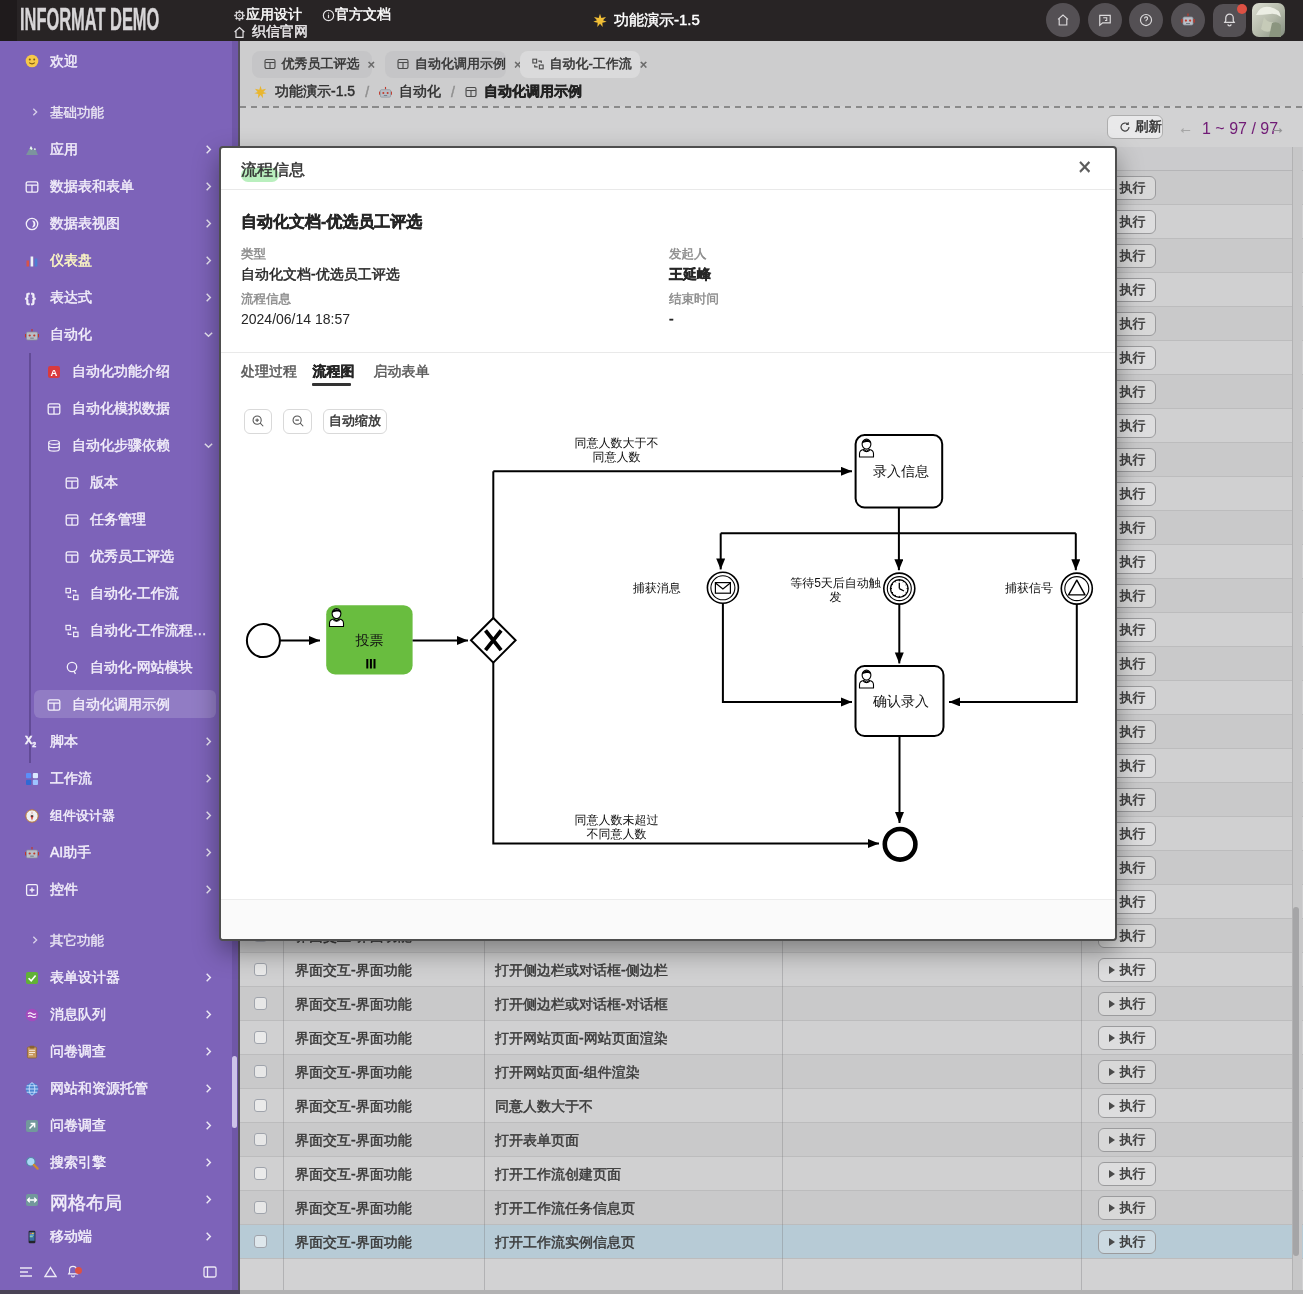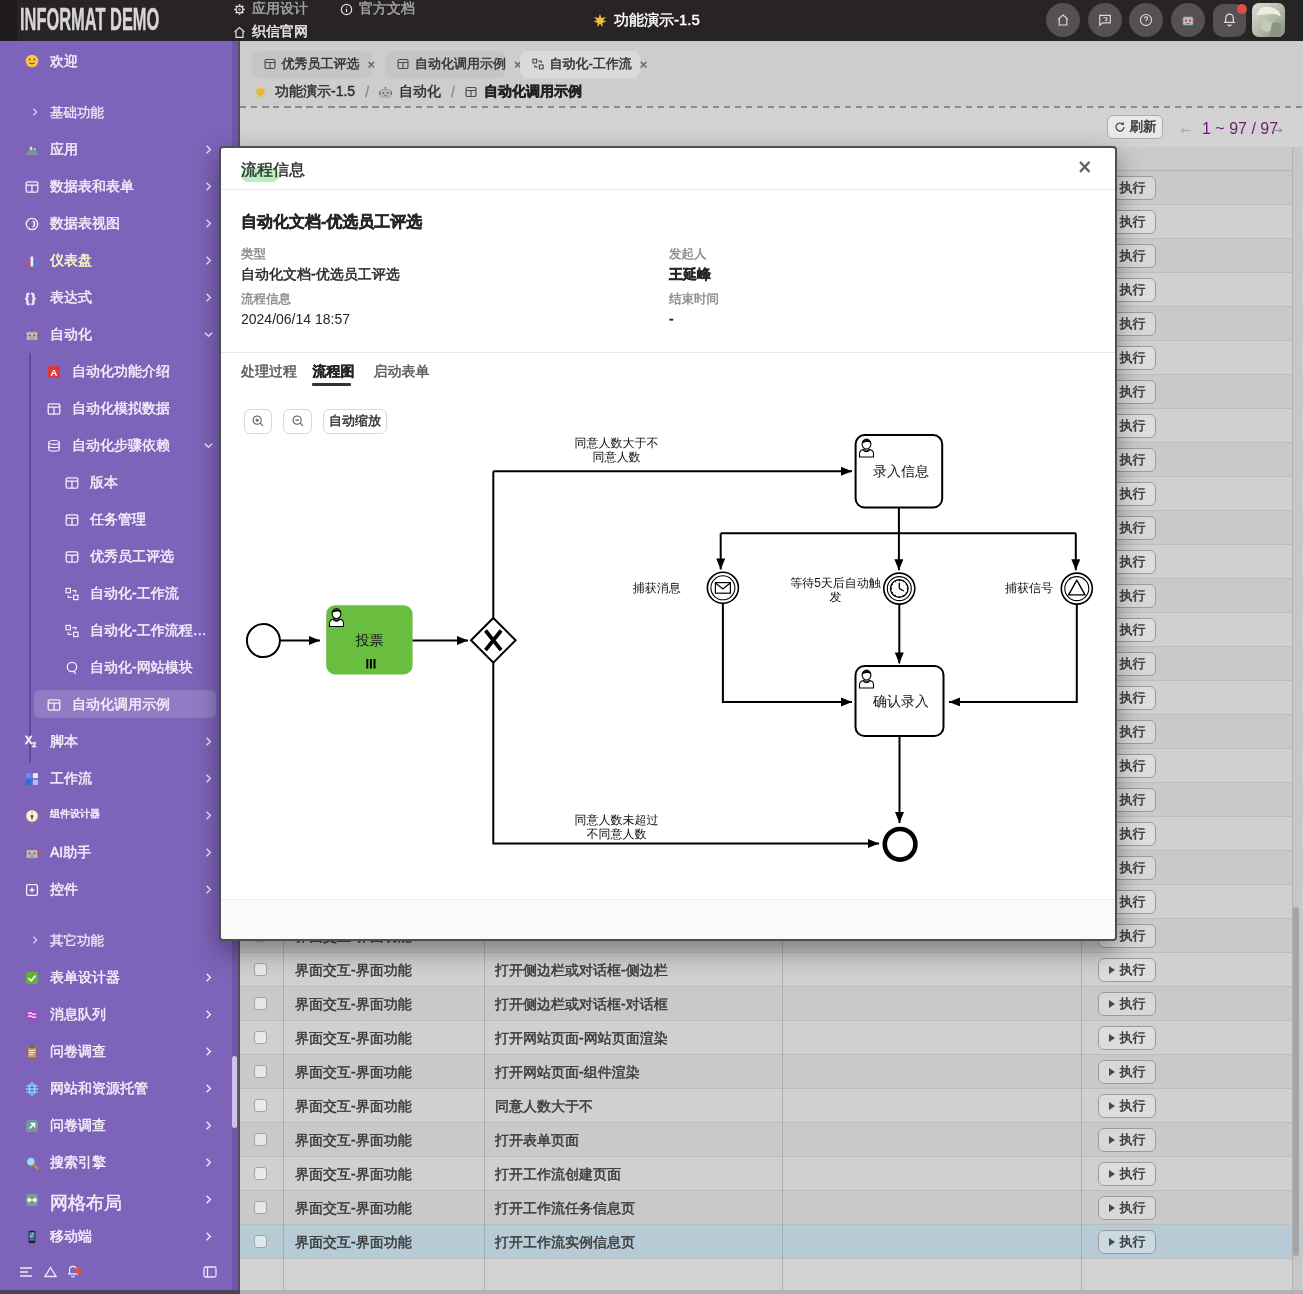--- a/index.html
+++ b/index.html
@@ -13,7 +13,7 @@
 <div class="abs" style="left:0;top:0;width:1303px;height:41px;background:#282425;z-index:40">
 <div class="abs" style="left:0;top:0;width:17px;height:41px;background:#1f1b1c"></div>
 <div class="abs" style="left:20px;top:2px;font-size:31px;font-weight:bold;color:#d8d6d8;transform:scaleX(.53);transform-origin:0 0;letter-spacing:0px;white-space:nowrap">INFORMAT DEMO</div>
-<div class="abs flex" style="left:233px;top:1px;height:16px;color:#a3a3a3;font-size:14px;gap:6px">
+<div class="abs flex" style="left:233px;top:7px;height:16px;color:#ffffff;font-size:14px;">
 <svg width="13" height="13" viewBox="0 0 24 24" fill="none" stroke="#e3e1e3">
         <circle cx="12" cy="12" r="6.2" stroke-width="2.4"></circle>
         <circle cx="12" cy="12" r="1.6" stroke-width="1.6"></circle>

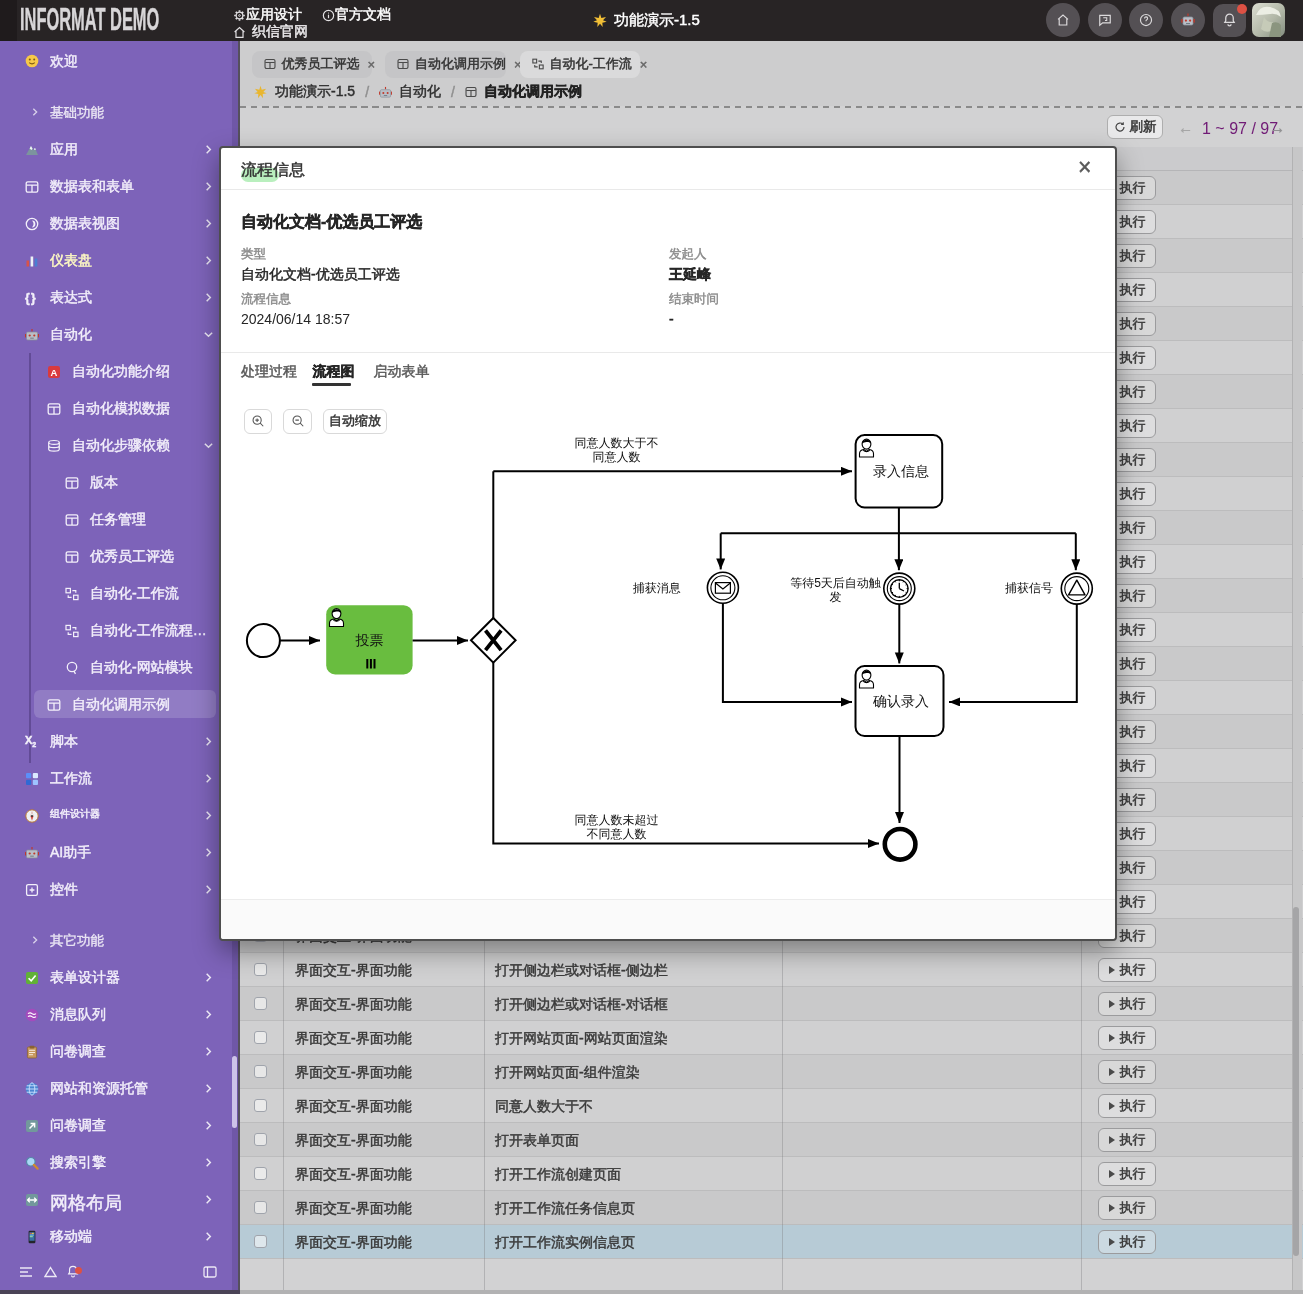--- a/index.html
+++ b/index.html
@@ -577,7 +577,7 @@
     <span style="font-weight:bold;color:#222">自动化调用示例</span>
   </div>
 <div class="abs" style="left:239.5px;top:105.5px;width:1064px;height:2px;background:repeating-linear-gradient(90deg,#8a8a8a 0,#8a8a8a 6.5px,transparent 6.5px,transparent 11px)"></div>
-<div class="abs flex" style="left:1107px;top:115px;width:56px;height:24px;background:#e9e9ea;border:1px solid #aeaeae;border-radius:6px;justify-content:center;gap:4px;font-size:13.5px;color:#333">
+<div class="abs flex" style="left:1107px;top:115px;width:56px;height:24px;background:#e9e9ea;border:1px solid #aeaeae;border-radius:6px;justify-content:flex-end;gap:4px;font-size:13.5px;color:#333">
     <svg width="12" height="12" viewBox="0 0 24 24" fill="none" stroke="#444" stroke-width="2.4">
       <path d="M20 12a8 8 0 1 1-2.3-5.6"></path>
       <path d="M18.5 2.5v4.2h-4.2" stroke-width="2.2"></path>

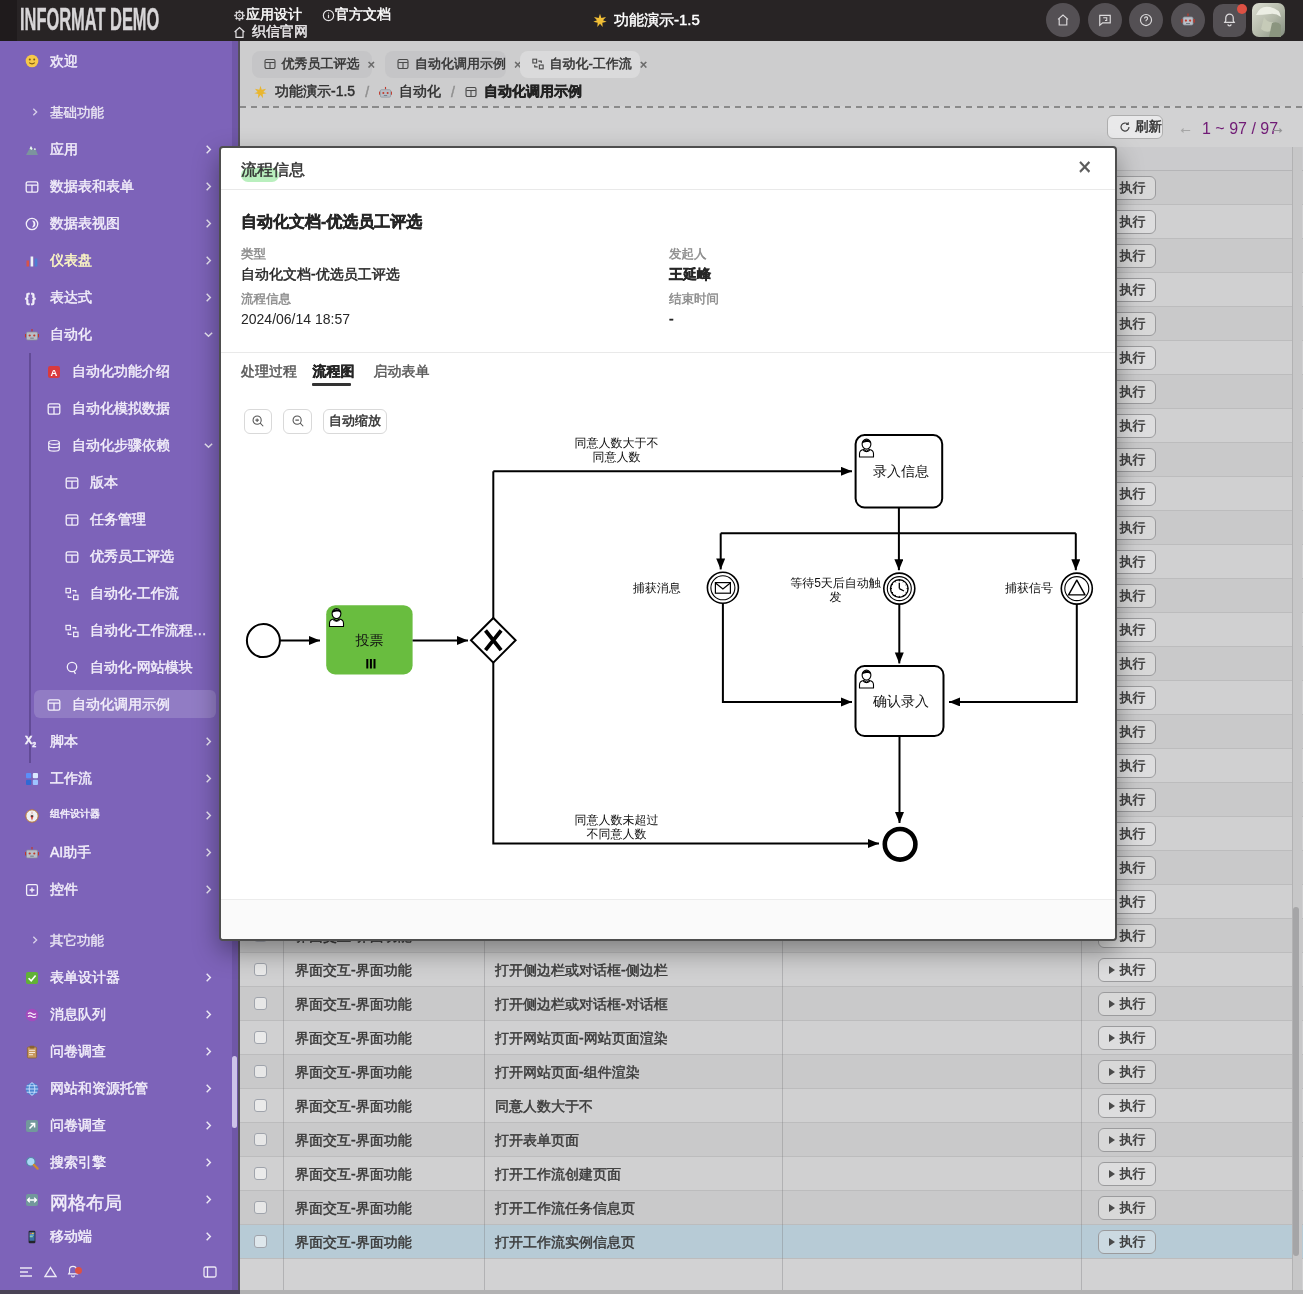--- a/index.html
+++ b/index.html
@@ -335,7 +335,7 @@
           <circle cx="7" cy="7" r="1" fill="#333"></circle>
         </svg>
       </span>
-      <span class="abs" style="left:50px;top:5.5px;font-size:10px;color:#f2eefa;white-space:nowrap">组件设计器</span>
+      <span class="abs" style="left:50px;top:5.5px;font-size:13px;color:#f2eefa;white-space:nowrap">组件设计器</span>
       <span class="abs" style="left:203px;top:8.5px">
         <svg width="11" height="11" viewBox="0 0 12 12" fill="none" stroke="rgba(255,255,255,.85)" stroke-width="1.6">
           <path d="M4 2l4 4-4 4"></path>

